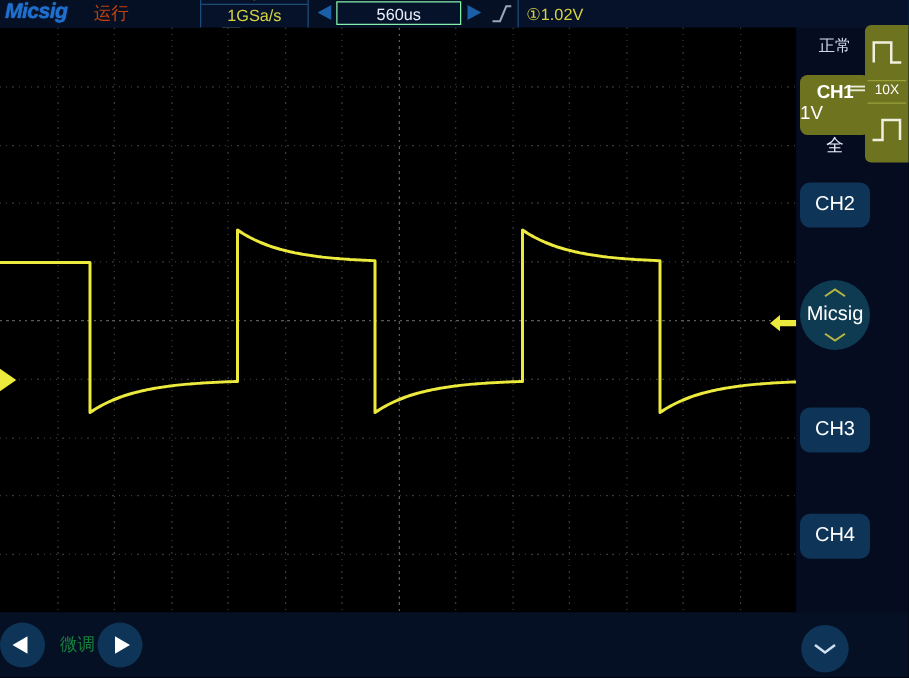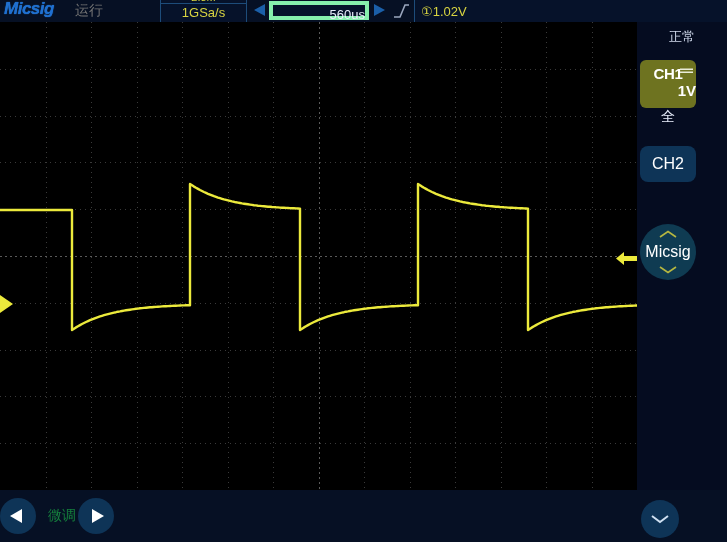--- a/index.html
+++ b/index.html
@@ -14,7 +14,7 @@
   .logo{position:absolute;left:4px;top:-1px;font-size:17px;font-weight:bold;
         font-style:italic;color:#1f6fd0;letter-spacing:-0.5px;
         text-shadow:0 0 1px #2b8ae8;}
-  .runstate{position:absolute;left:75px;top:2px;font-size:14px;color:#737373;}
+  .runstate{position:absolute;left:75px;top:2px;font-size:14px;color:#c2410c;}
 
   .memblk{position:absolute;left:160px;top:-9px;width:85px;height:31px;
           border:1px solid #1d4c7a;background:#06122a;}

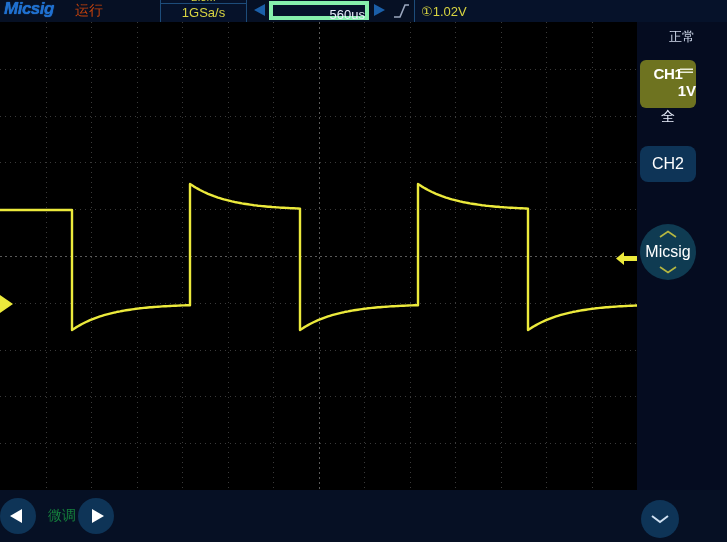--- a/index.html
+++ b/index.html
@@ -26,7 +26,7 @@
 
   .tbblk{position:absolute;left:250px;top:-9px;width:140px;height:31px;}
   .tbbox{position:absolute;left:19px;top:10px;width:100px;height:19px;
-         border:4px solid #86efac;background:#06122a;text-align:right;
+         border:1px solid #86efac;background:#06122a;text-align:center;
          font-size:13px;color:#e8eefc;line-height:19px;box-sizing:border-box;}
   .tri{position:absolute;top:13px;width:0;height:0;border-top:6px solid transparent;
        border-bottom:6px solid transparent;}

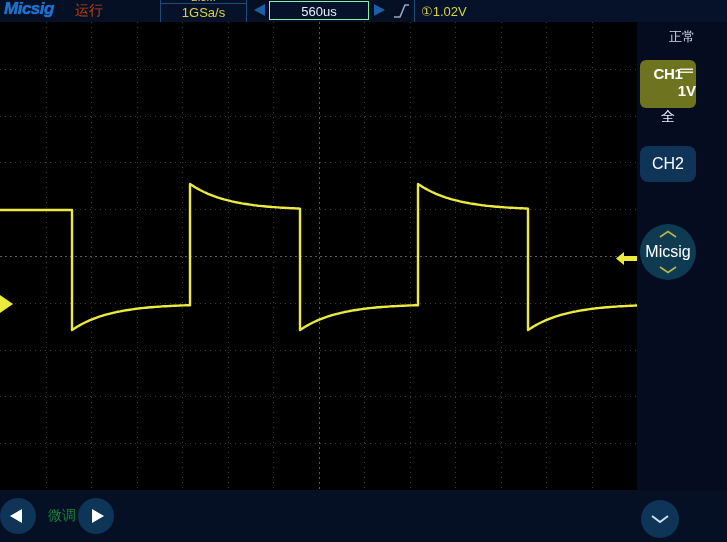--- a/index.html
+++ b/index.html
@@ -161,7 +161,7 @@
 
   <div id="side">
 
-    <div class="sidelbl" style="left:17px;top:6px;">正常</div>
+    <div class="sidelbl" style="left:3px;top:6px;">正常</div>
 
     <div class="ch1btn">
       <div class="nm">CH1</div>

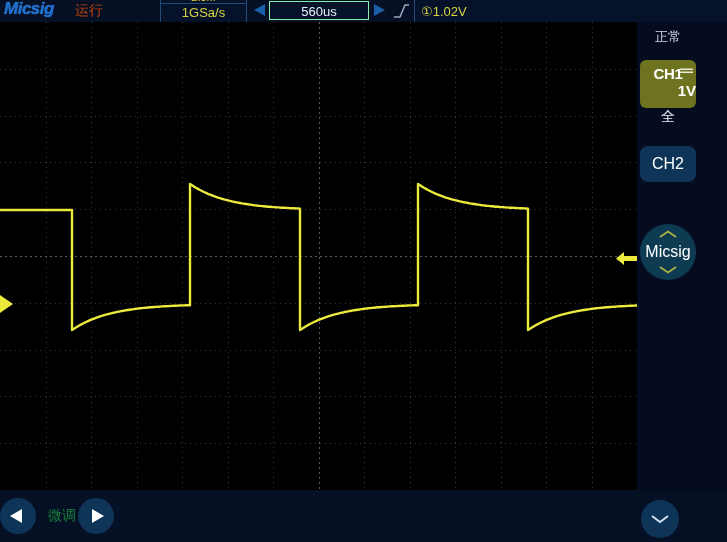--- a/index.html
+++ b/index.html
@@ -173,6 +173,17 @@
     </div>
     <div class="gndsym">全</div>
 
+    <div class="probe">
+      <svg class="pt" viewBox="0 0 35 44">
+        <path d="M7 30 L7 14 L21 14 L21 30 L29 30" fill="none" stroke="#eef0dd" stroke-width="2"></path>
+      </svg>
+      <div class="sep" style="top:44px;"></div>
+      <div class="ptxt">10X</div>
+      <div class="sep" style="top:62px;"></div>
+      <svg class="pb" viewBox="0 0 35 44">
+        <path d="M6 30 L14 30 L14 14 L28 14 L28 30" fill="none" stroke="#eef0dd" stroke-width="2"></path>
+      </svg>
+    </div>
 
     <div class="chbtn" style="top:124px;">CH2</div>
 

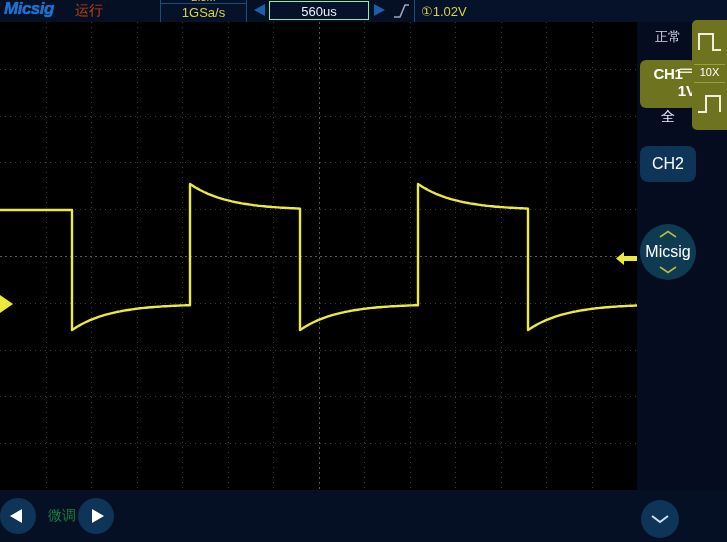--- a/index.html
+++ b/index.html
@@ -64,8 +64,8 @@
           border-radius:6px;color:#fff;}
   .ch1btn .nm{position:absolute;left:0;top:5px;width:56px;text-align:center;
               font-size:15px;font-weight:bold;letter-spacing:-0.3px;}
-  .ch1btn .vdiv{position:absolute;left:0;top:22px;width:56px;text-align:right;
-                font-size:15px;font-weight:bold;}
+  .ch1btn .vdiv{position:absolute;left:0;top:22px;width:56px;text-align:left;
+                font-size:15px;font-weight:normal;}
   .coupl{position:absolute;left:40px;top:8px;width:13px;height:7px;}
   .gndsym{position:absolute;left:3px;top:86px;width:56px;text-align:center;
           font-size:14px;color:#e8eefc;}

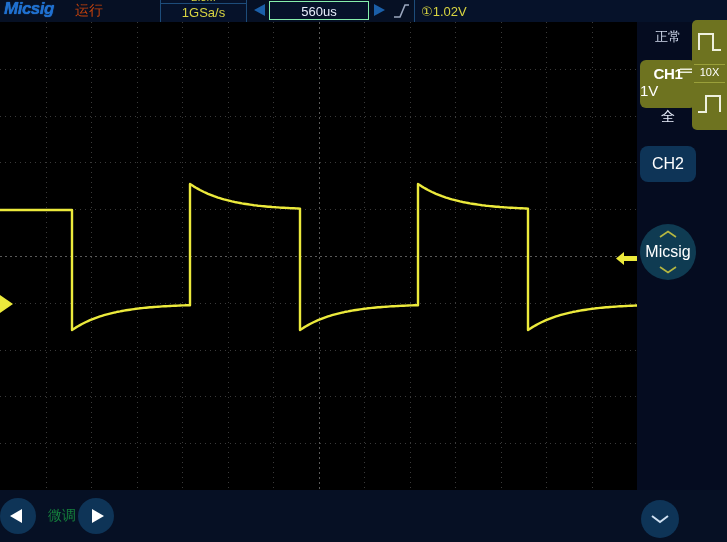--- a/index.html
+++ b/index.html
@@ -197,6 +197,7 @@
       </svg>
     </div>
 
+    <div class="chbtn" style="top:304px;">CH3</div>
   </div>
 
   <div id="bottom">

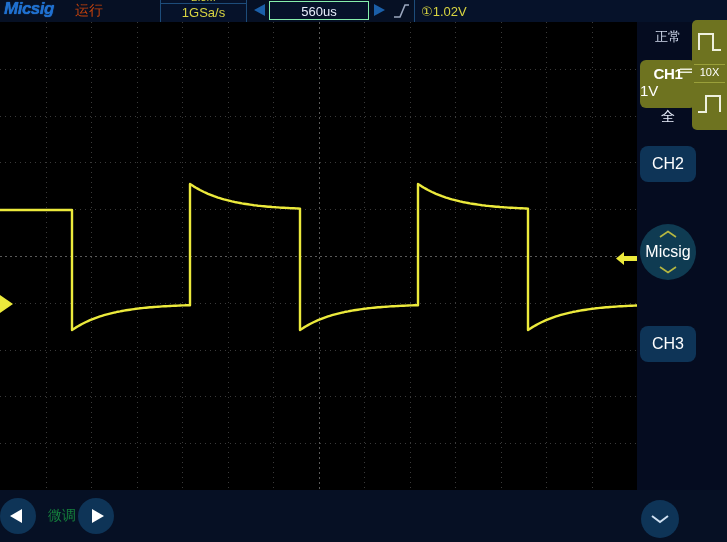--- a/index.html
+++ b/index.html
@@ -198,6 +198,7 @@
     </div>
 
     <div class="chbtn" style="top:304px;">CH3</div>
+    <div class="chbtn" style="top:389px;">CH4</div>
   </div>
 
   <div id="bottom">

